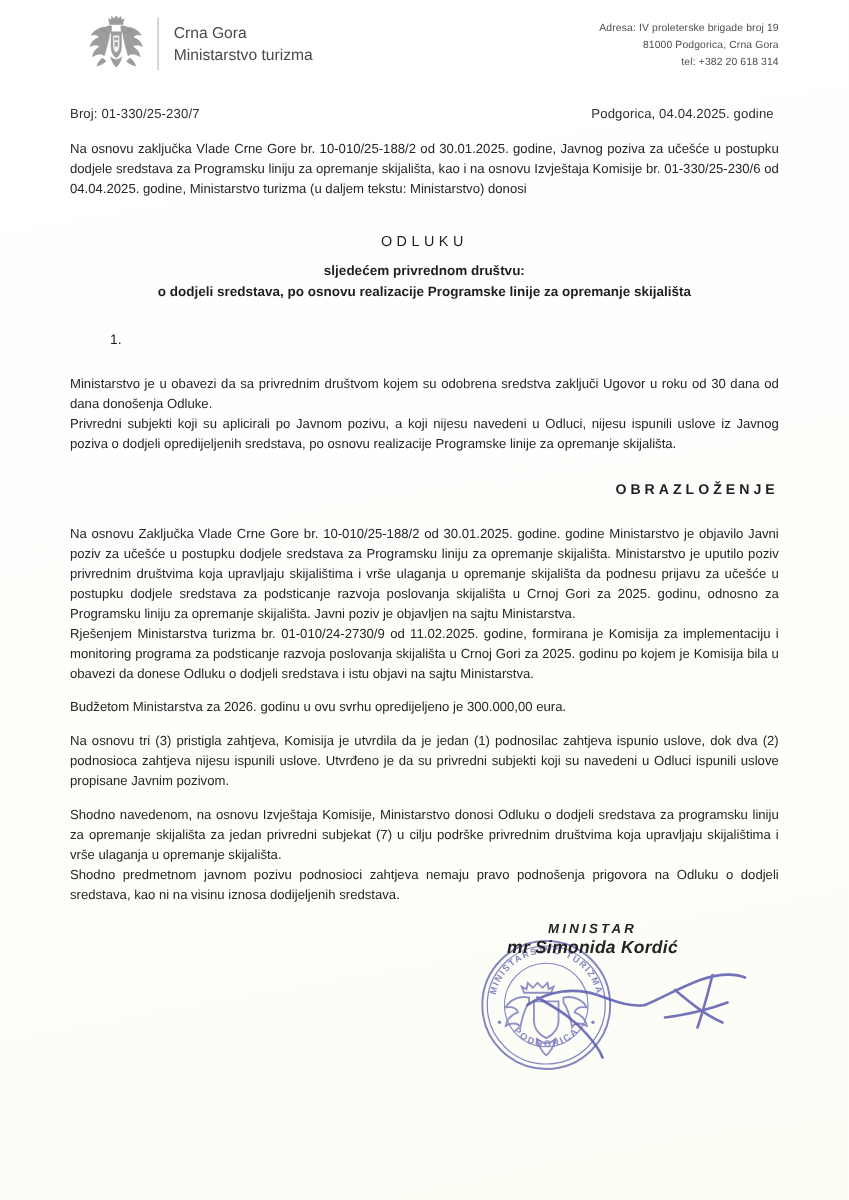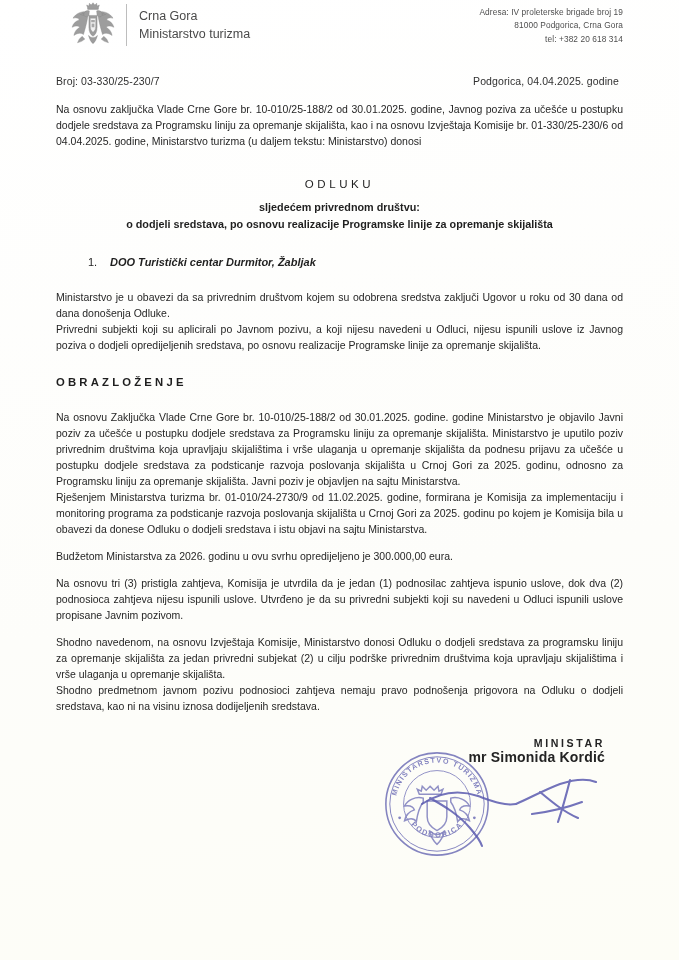--- a/index.html
+++ b/index.html
@@ -29,6 +29,7 @@
     display: flex;
     align-items: flex-start;
     justify-content: space-between;
+    padding-top: 10px;
     height: 58px;
   }
   .brand {

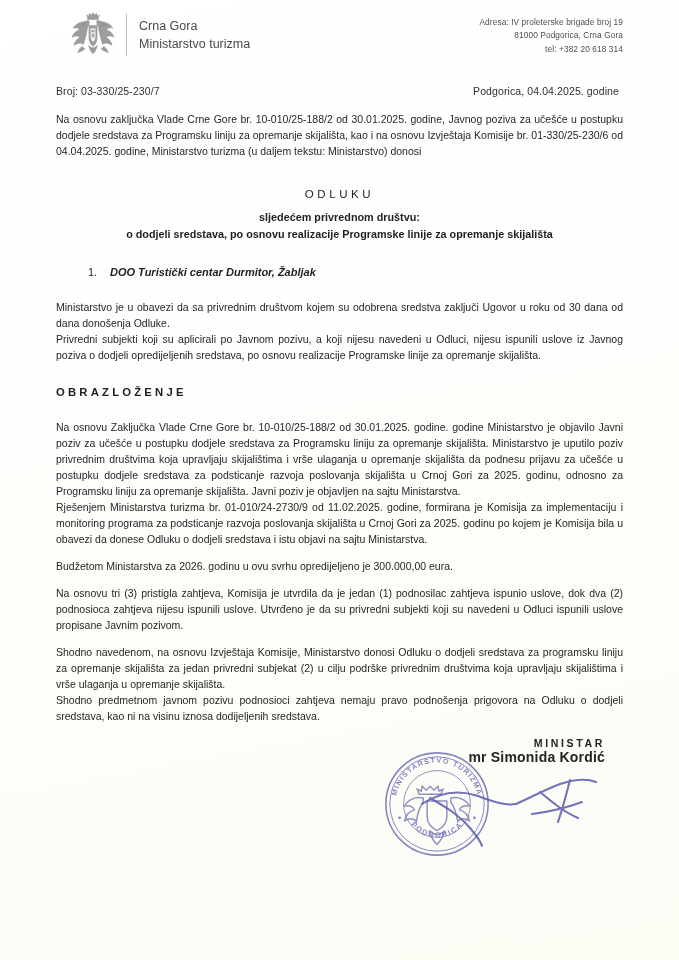--- a/index.html
+++ b/index.html
@@ -231,7 +231,7 @@
   </div>
 
   <div class="meta">
-    <div>Broj: 03-330/25-230/7</div>
+    <div>Broj: 01-330/25-230/7</div>
     <div class="right">Podgorica, 04.04.2025. godine</div>
   </div>
 

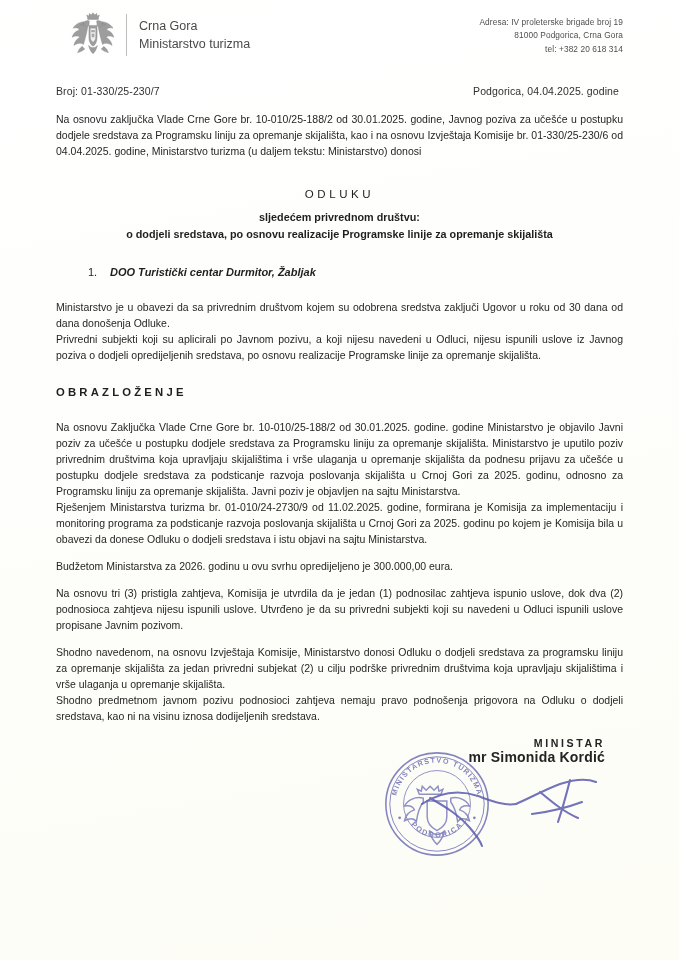--- a/index.html
+++ b/index.html
@@ -250,7 +250,6 @@
 
     <div class="entity-row">
       <span class="entity-num">1.</span>
-      <span>DOO Turistički centar Durmitor, Žabljak</span>
     </div>
 
     <div class="gap" style="height:20px"></div>

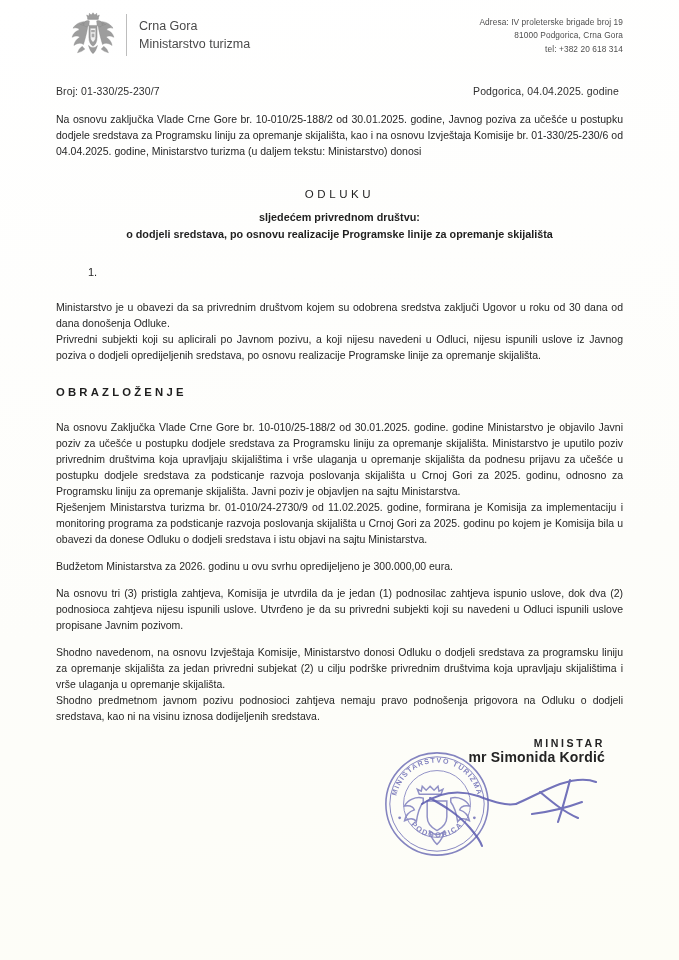--- a/index.html
+++ b/index.html
@@ -111,7 +111,7 @@
     margin: 0;
   }
   .heading-expl {
-    text-align: left;
+    text-align: right;
     font-weight: bold;
     font-size: 11.3px;
     letter-spacing: 3.2px;

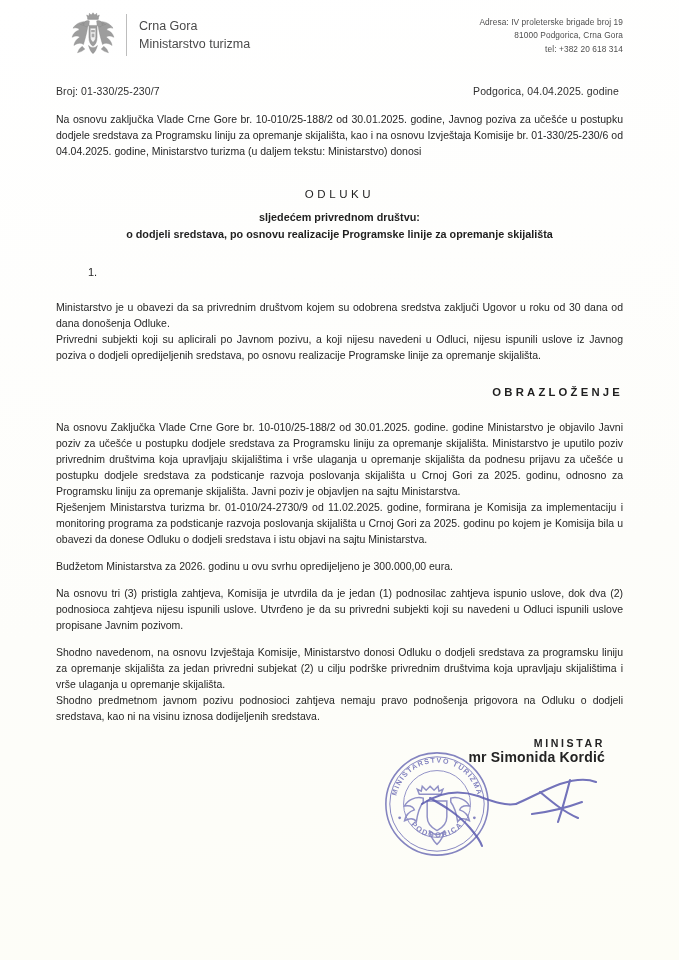--- a/index.html
+++ b/index.html
@@ -276,7 +276,7 @@
 
     <div class="gap"></div>
 
-    <p class="para">Shodno navedenom, na osnovu Izvještaja Komisije, Ministarstvo donosi Odluku o dodjeli sredstava za programsku liniju za opremanje skijališta za jedan privredni subjekat (2) u cilju podrške privrednim društvima koja upravljaju skijalištima i vrše ulaganja u opremanje skijališta.</p>
+    <p class="para">Shodno navedenom, na osnovu Izvještaja Komisije, Ministarstvo donosi Odluku o dodjeli sredstava za programsku liniju za opremanje skijališta za jedan privredni subjekat (7) u cilju podrške privrednim društvima koja upravljaju skijalištima i vrše ulaganja u opremanje skijališta.</p>
     <p class="para">Shodno predmetnom javnom pozivu podnosioci zahtjeva nemaju pravo podnošenja prigovora na Odluku o dodjeli sredstava, kao ni na visinu iznosa dodijeljenih sredstava.</p>
   </div>
 

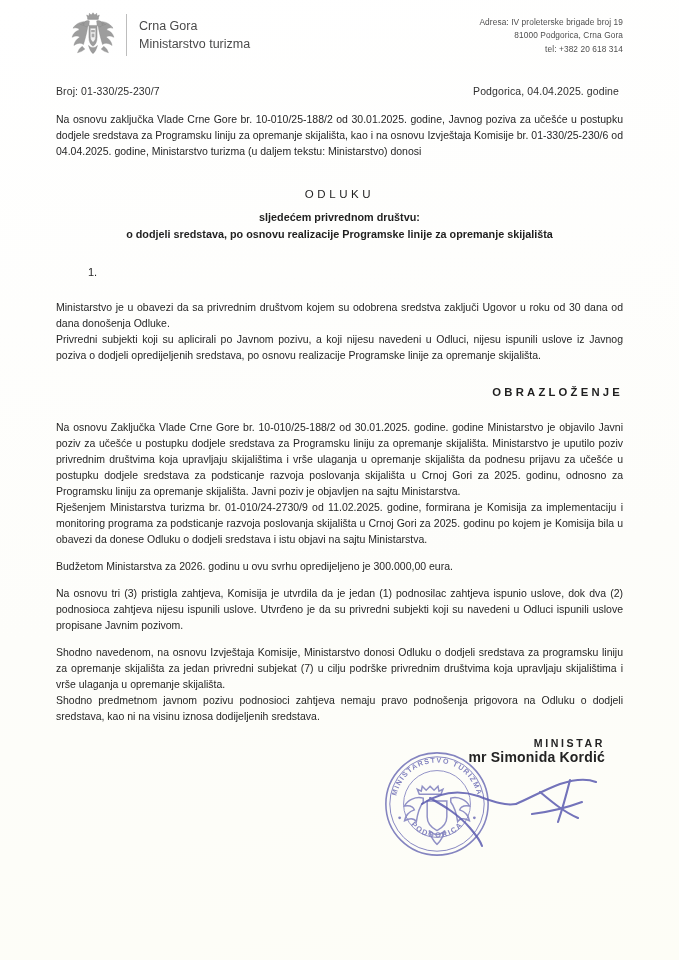--- a/index.html
+++ b/index.html
@@ -138,11 +138,12 @@
   
   .sign-block {
     position: absolute;
-    right: 74px;
+    right: 90px;
     top: 737px;
     width: 230px;
-    text-align: right;
+    text-align: center;
     z-index: 3;
+    font-style: italic;
   }
   .sign-title {
     font-weight: bold;

